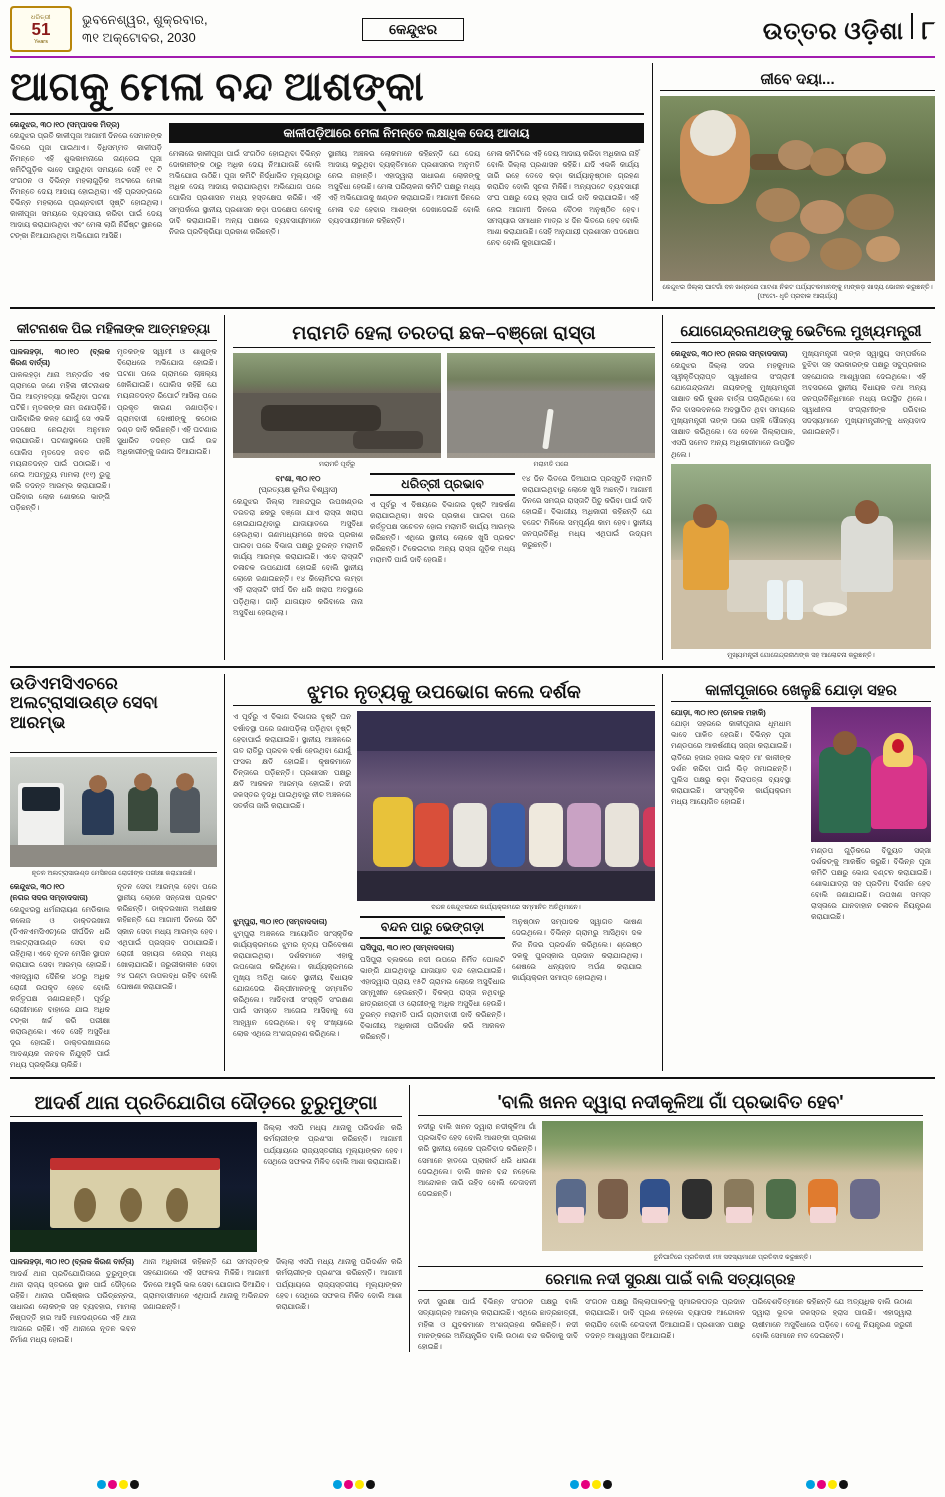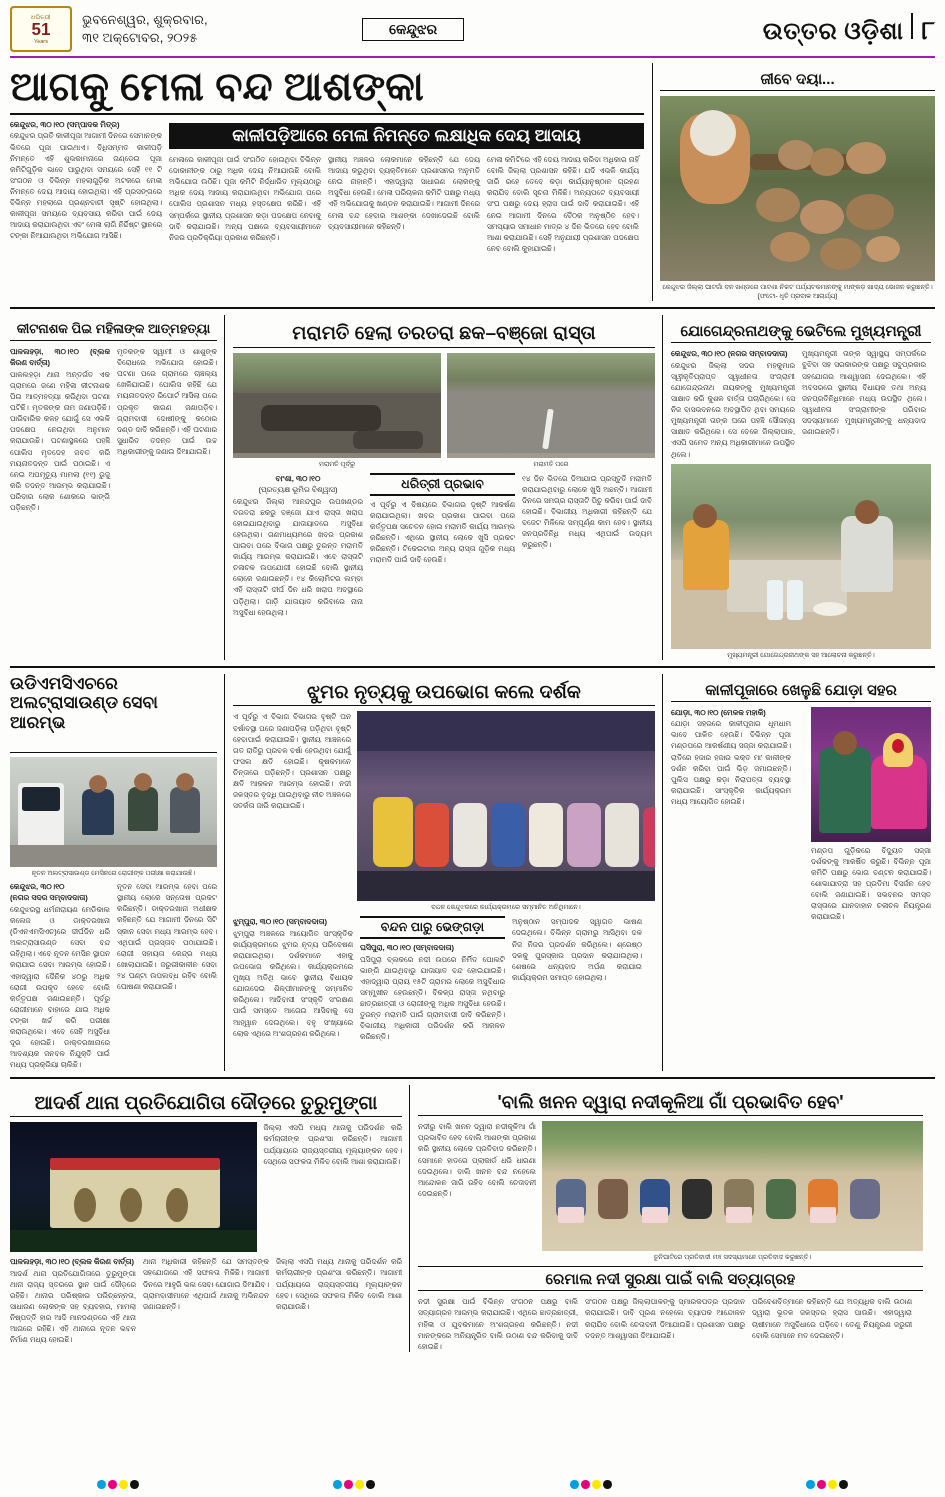--- a/index.html
+++ b/index.html
@@ -85,7 +85,7 @@
     </div>
     <div class="edition-city">
       <div>ଭୁବନେଶ୍ୱର, ଶୁକ୍ରବାର,</div>
-      <div>୩୧ ଅକ୍ଟୋବର, ୨୦୨୫</div>
+      <div>୩୧ ଅକ୍ଟୋବର, 2030</div>
     </div>
     <div class="center-box">କେନ୍ଦୁଝର</div>
     <div class="right-name">

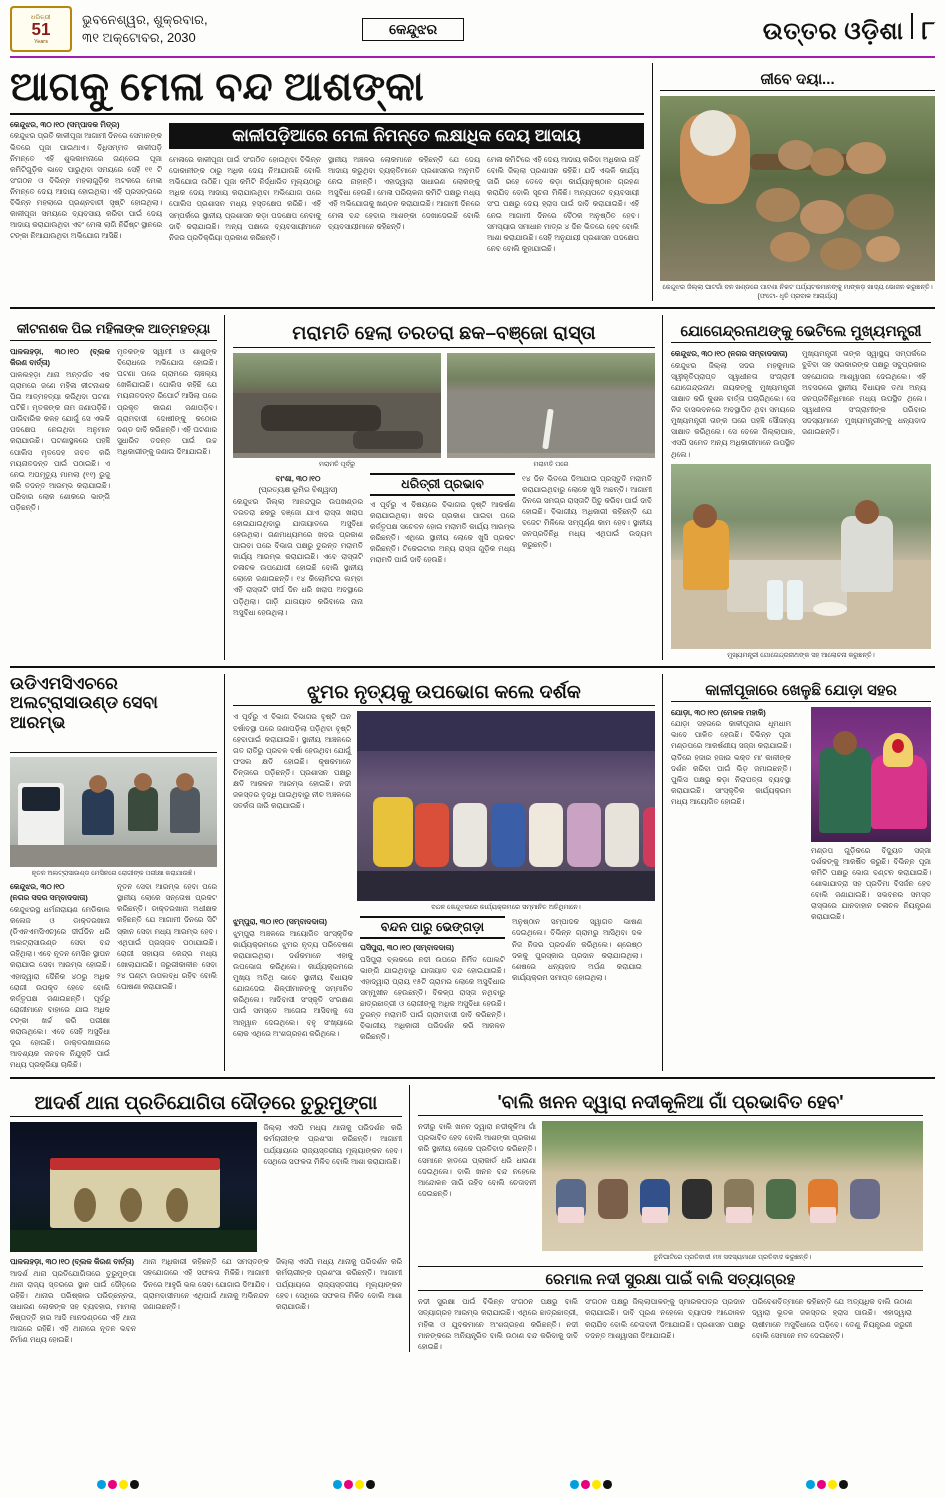--- a/index.html
+++ b/index.html
@@ -39,7 +39,7 @@
     border-bottom:2px solid #111; padding-bottom:4px; margin-bottom:4px;
   }
   .sub-band {
-    background:#111; color:#fff; font-size:17px; font-weight:bold;
+    background:#111; color:#fff; font-size:12px; font-weight:bold;
     text-align:center; padding:3px 0; margin:4px 0 5px 0;
   }
 

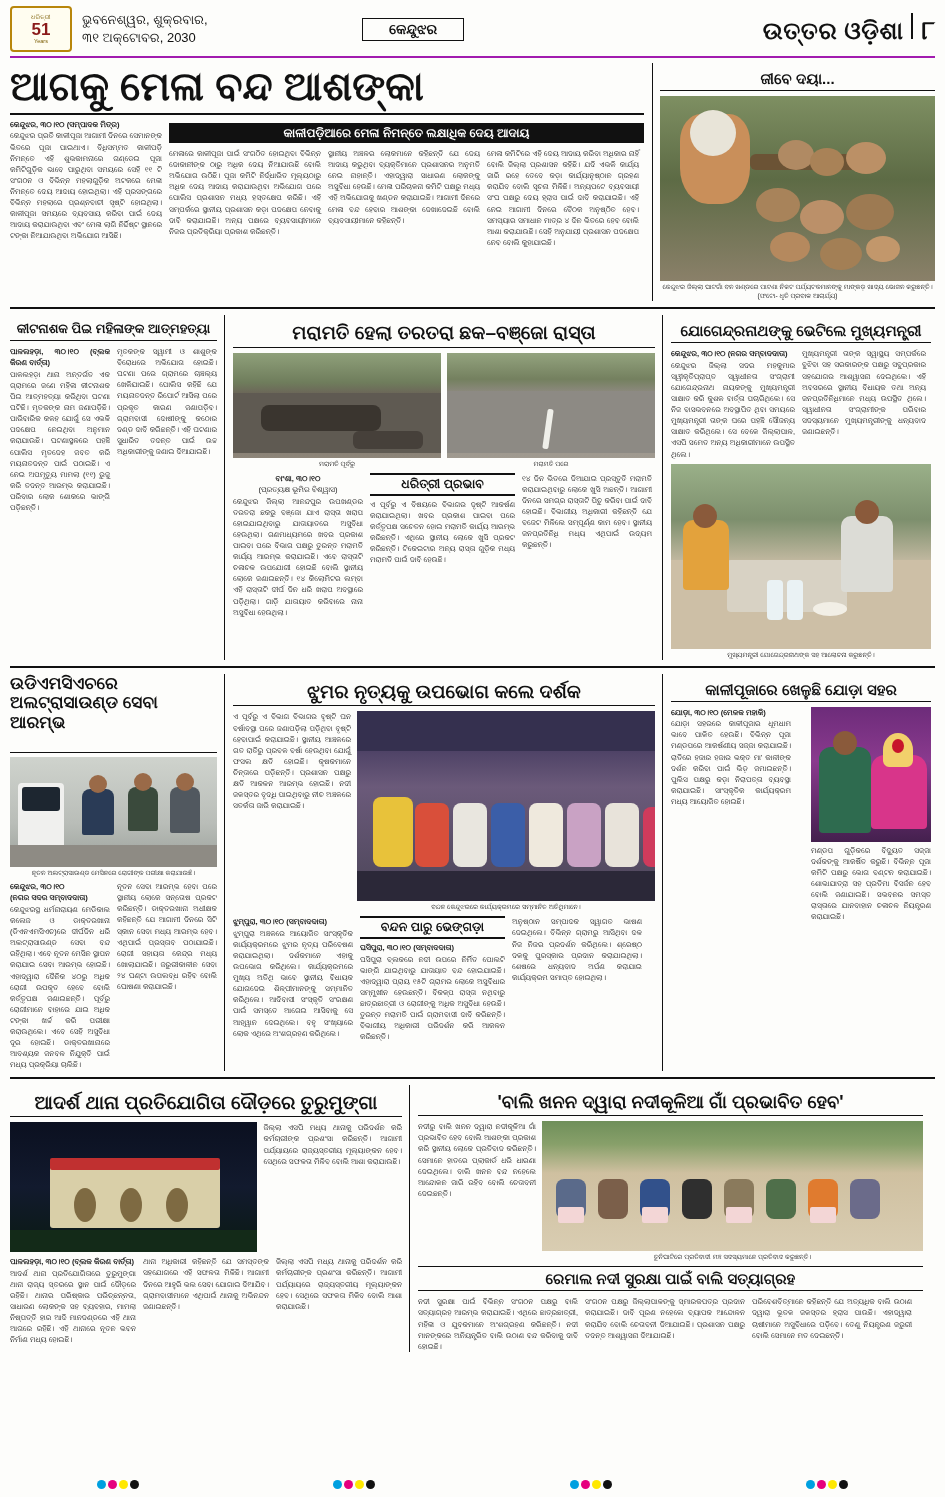--- a/index.html
+++ b/index.html
@@ -288,7 +288,7 @@
             <div class="blob" style="width:30px;height:34px;background:#f2d06b;left:72px;top:26px;border-radius:50% 50% 20% 20%;"></div>
             <div class="blob" style="width:12px;height:14px;background:#c7152b;left:81px;top:32px;border-radius:50%;"></div>
           </div>
-          <div class="col" style="margin-top:3px;">ମଣ୍ଡପ ଗୁଡ଼ିକରେ ବିଦ୍ୟୁତ ସଜ୍ଜା ଦର୍ଶକଙ୍କୁ ଆକର୍ଷିତ କରୁଛି। ବିଭିନ୍ନ ପୂଜା କମିଟି ପକ୍ଷରୁ ଭୋଗ ବଣ୍ଟନ କରାଯାଇଛି। ଶୋଭାଯାତ୍ରା ସହ ପ୍ରତିମା ବିସର୍ଜନ ହେବ ବୋଲି ଜଣାଯାଇଛି। ସଭବନର ସମସ୍ତ ରାସ୍ତାରେ ଯାନବାହାନ ଚଳାଚଳ ନିୟନ୍ତ୍ରଣ କରାଯାଇଛି।</div>
+          <div class="col" style="margin-top:3px;">ମଣ୍ଡପ ଗୁଡ଼ିକରେ ବିଦ୍ୟୁତ ସଜ୍ଜା ଦର୍ଶକଙ୍କୁ ଆକର୍ଷିତ କରୁଛି। ବିଭିନ୍ନ ପୂଜା କମିଟି ପକ୍ଷରୁ ଭୋଗ ବଣ୍ଟନ କରାଯାଇଛି। ଶୋଭାଯାତ୍ରା ସହ ପ୍ରତିମା ବିସର୍ଜନ ହେବ ବୋଲି ଜଣାଯାଇଛି। ଉପଖଣ ସମସ୍ତ ରାସ୍ତାରେ ଯାନବାହାନ ଚଳାଚଳ ନିୟନ୍ତ୍ରଣ କରାଯାଇଛି।</div>
         </div>
       </div>
     </div>

